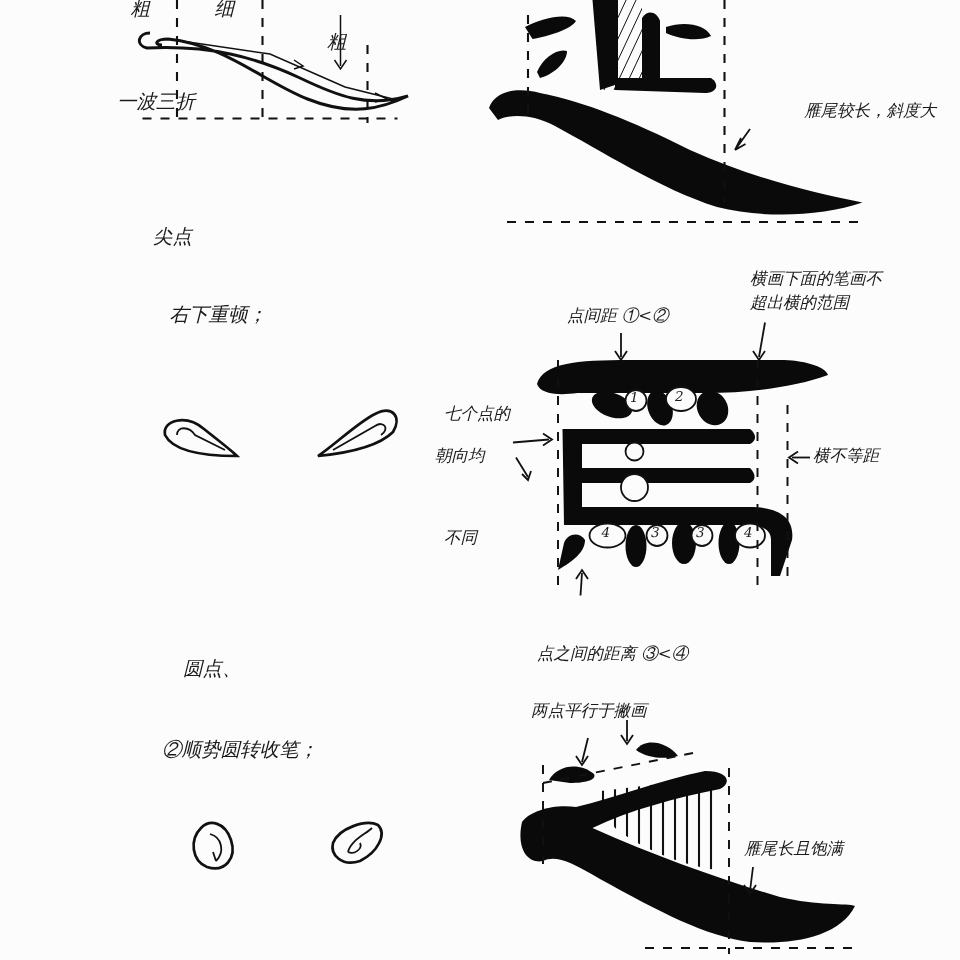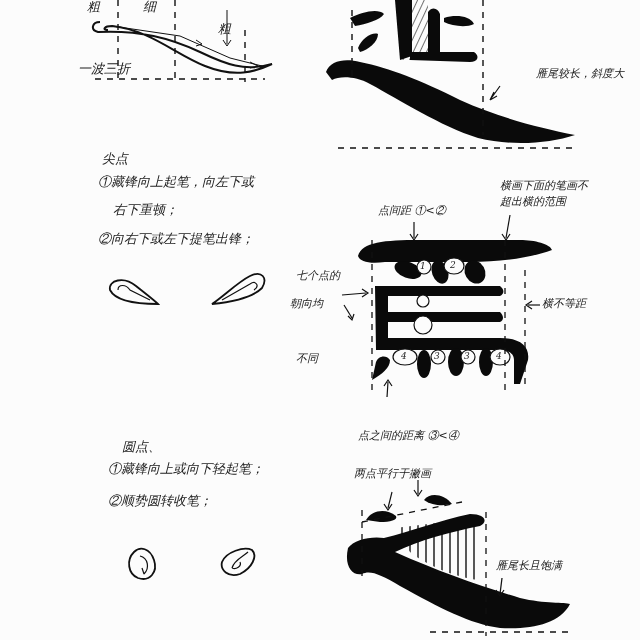--- a/index.html
+++ b/index.html
@@ -143,7 +143,6 @@
   <div class="note n11" style="left:500px;top:68px;margin-left:36px;">雁尾较长，斜度大</div>
 
   <div class="note n13" style="left:102px;top:152px;">尖点</div>
-  <div class="note n13" style="left:98px;top:175px;">①藏锋向上起笔，向左下或</div>
   <div class="note n13" style="left:113px;top:203px;font-family:Liberation Serif, serif;">右下重顿；</div>
   <div class="note n13" style="left:98px;top:232px;">②向右下或左下提笔出锋；</div>
 

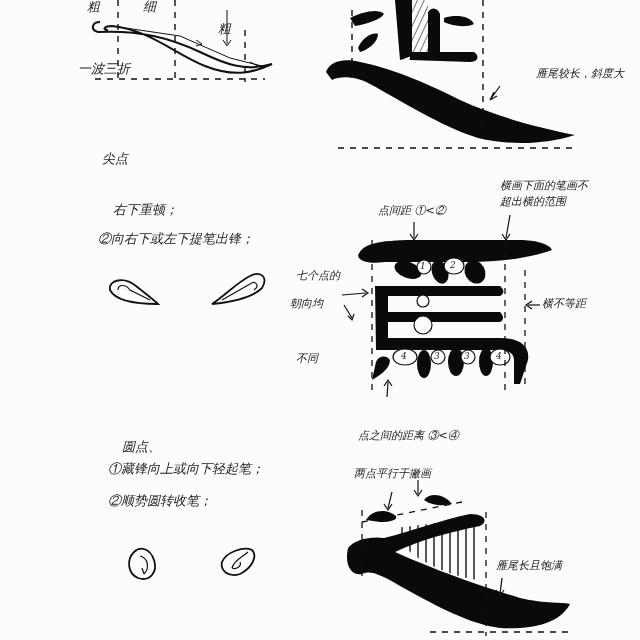--- a/index.html
+++ b/index.html
@@ -144,7 +144,6 @@
 
   <div class="note n13" style="left:102px;top:152px;">尖点</div>
   <div class="note n13" style="left:113px;top:203px;font-family:Liberation Serif, serif;">右下重顿；</div>
-  <div class="note n13" style="left:98px;top:232px;">②向右下或左下提笔出锋；</div>
 
   <div class="note n11" style="left:378px;top:205px;">点间距 ①&lt;②</div>
   <div class="note n11" style="left:500px;top:180px;font-style:italic;">横画下面的笔画不</div>

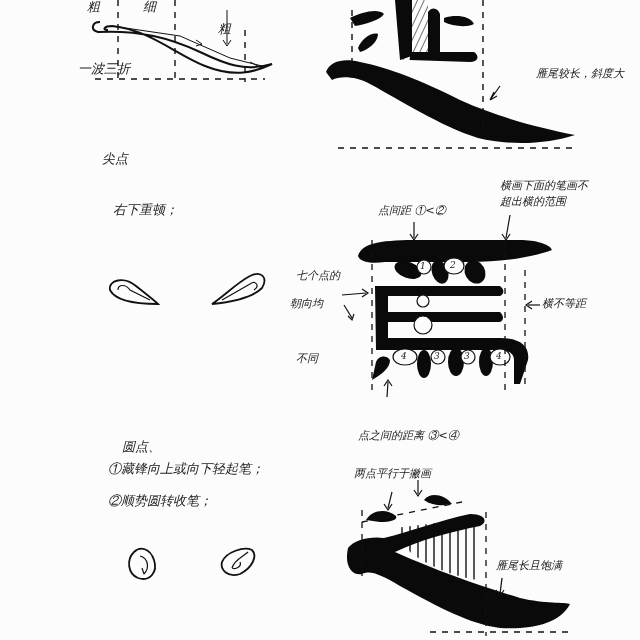--- a/index.html
+++ b/index.html
@@ -162,7 +162,6 @@
   <div class="note" style="left:496px;top:351px;font-size:9px;">4</div>
 
   <div class="note n13" style="left:122px;top:440px;">圆点、</div>
-  <div class="note n13" style="left:108px;top:462px;">①藏锋向上或向下轻起笔；</div>
   <div class="note n13" style="left:108px;top:494px;">②顺势圆转收笔；</div>
 
   <div class="note n11" style="left:354px;top:468px;">两点平行于撇画</div>

